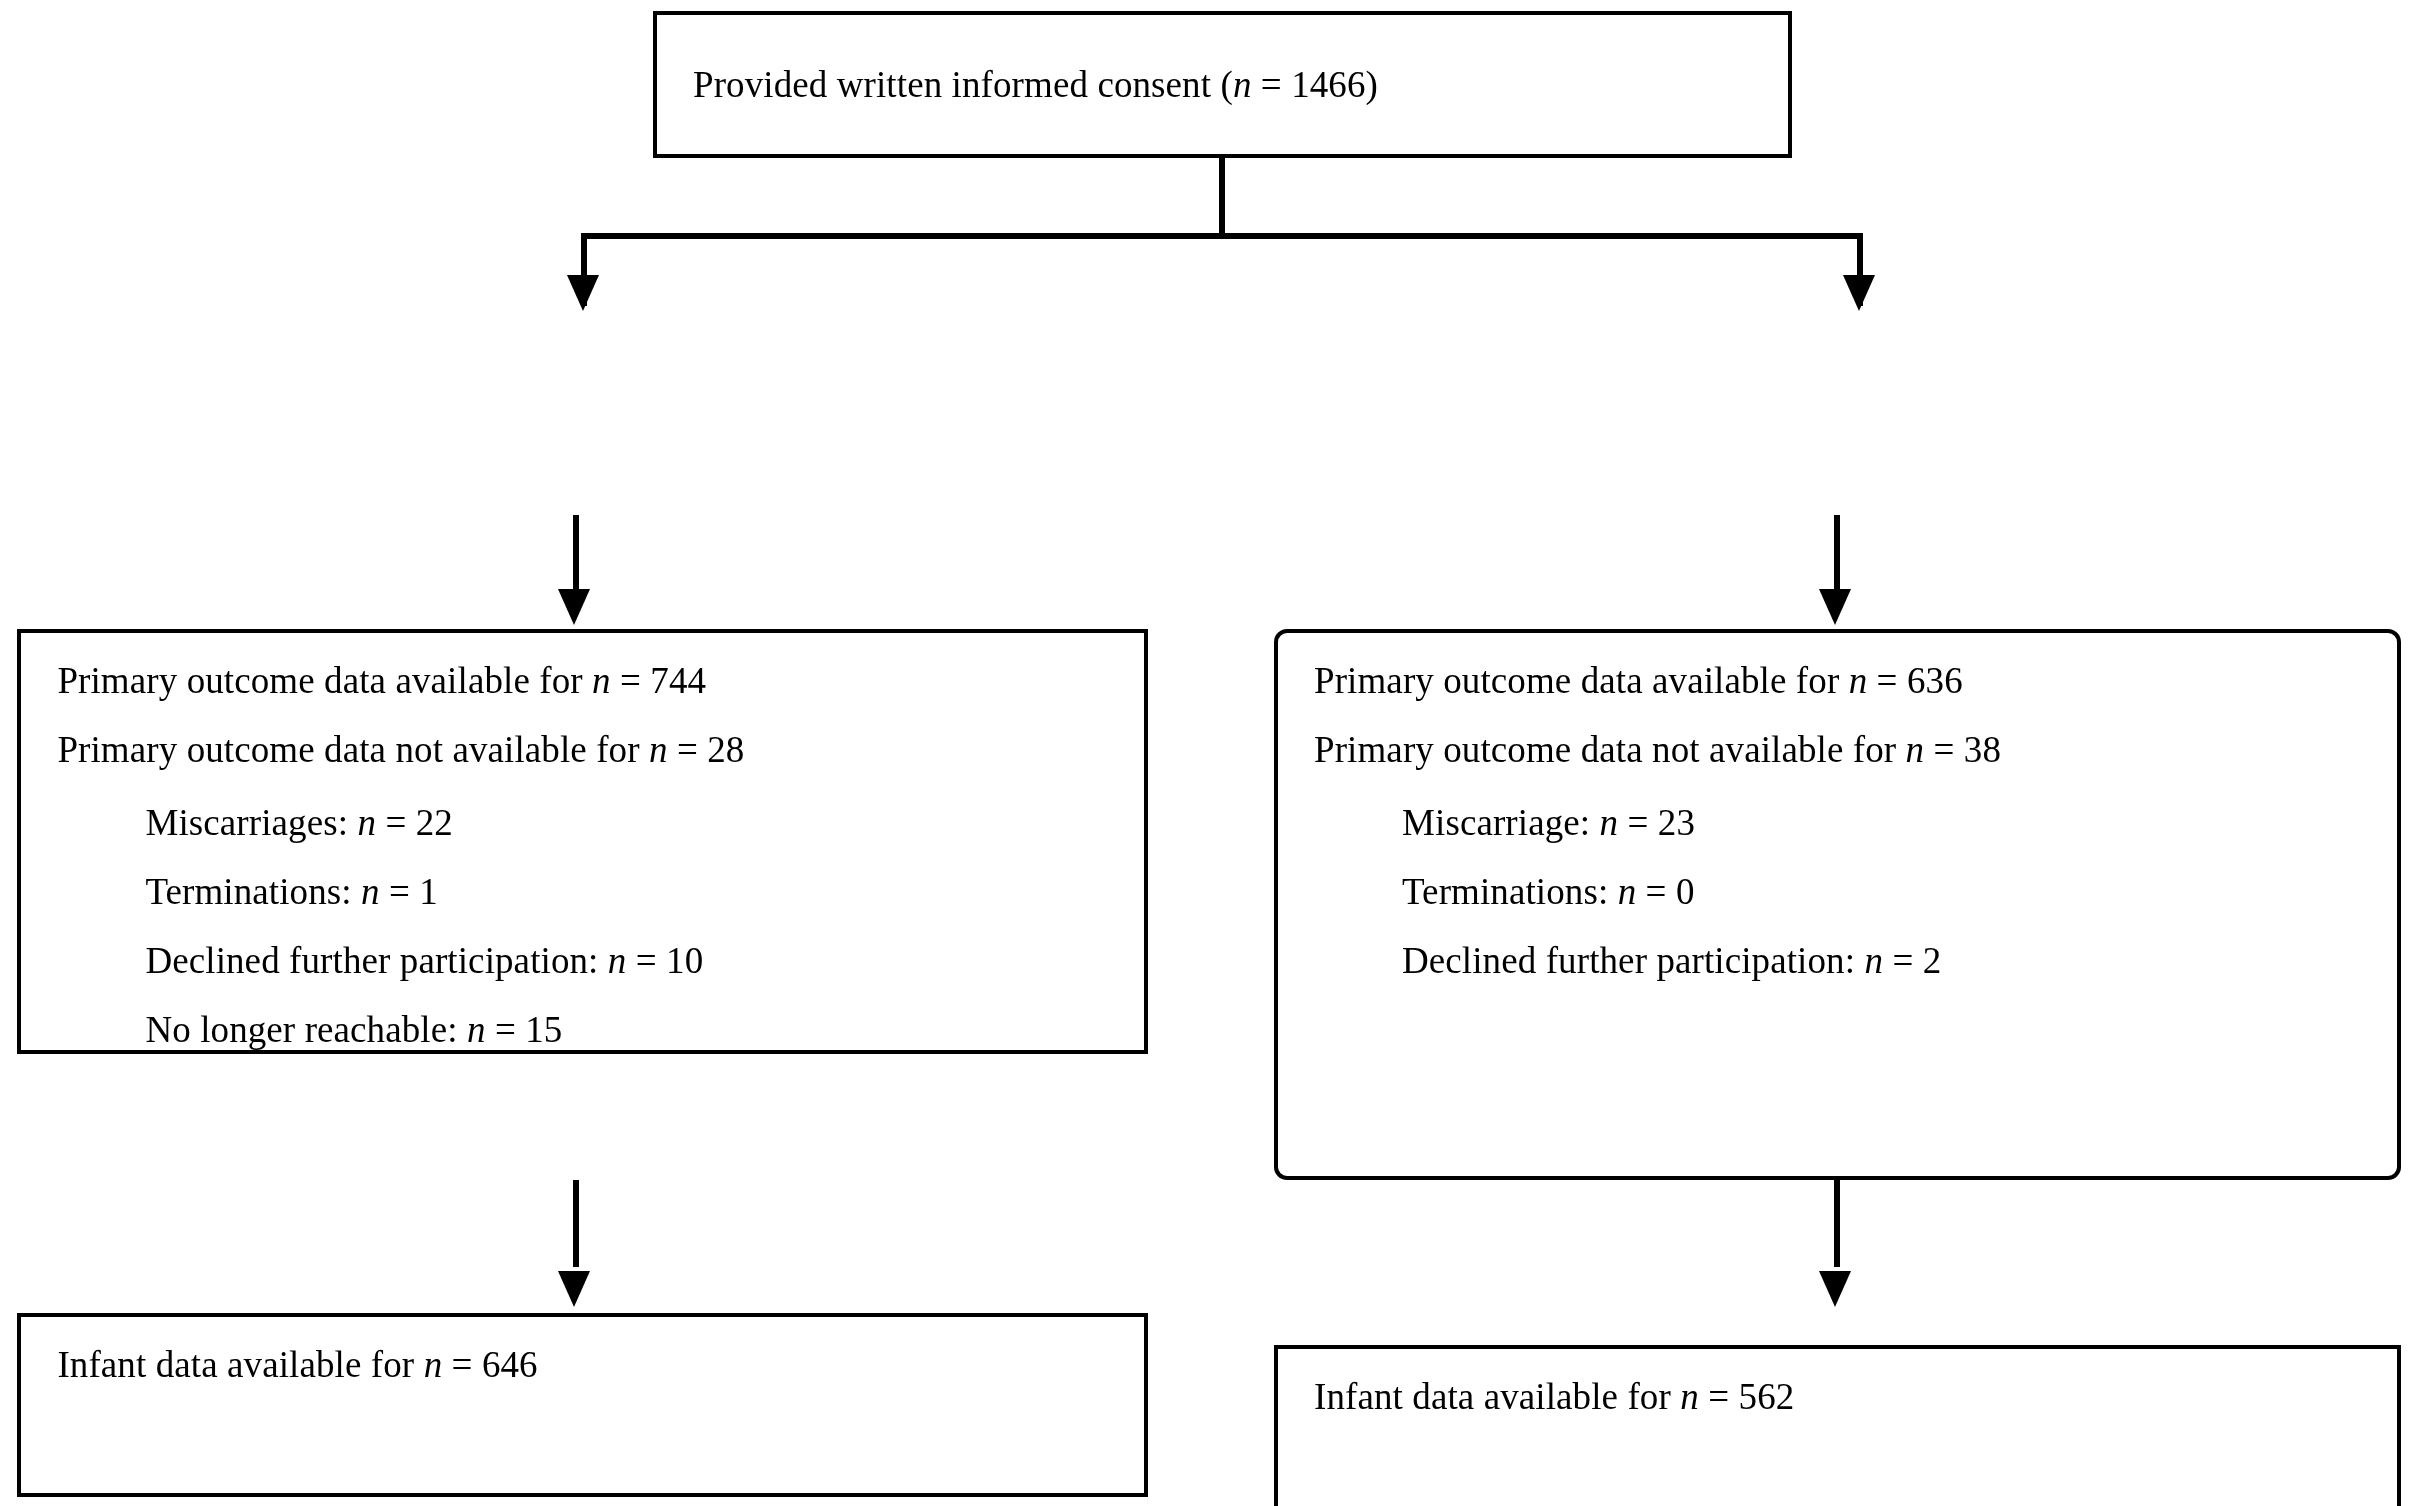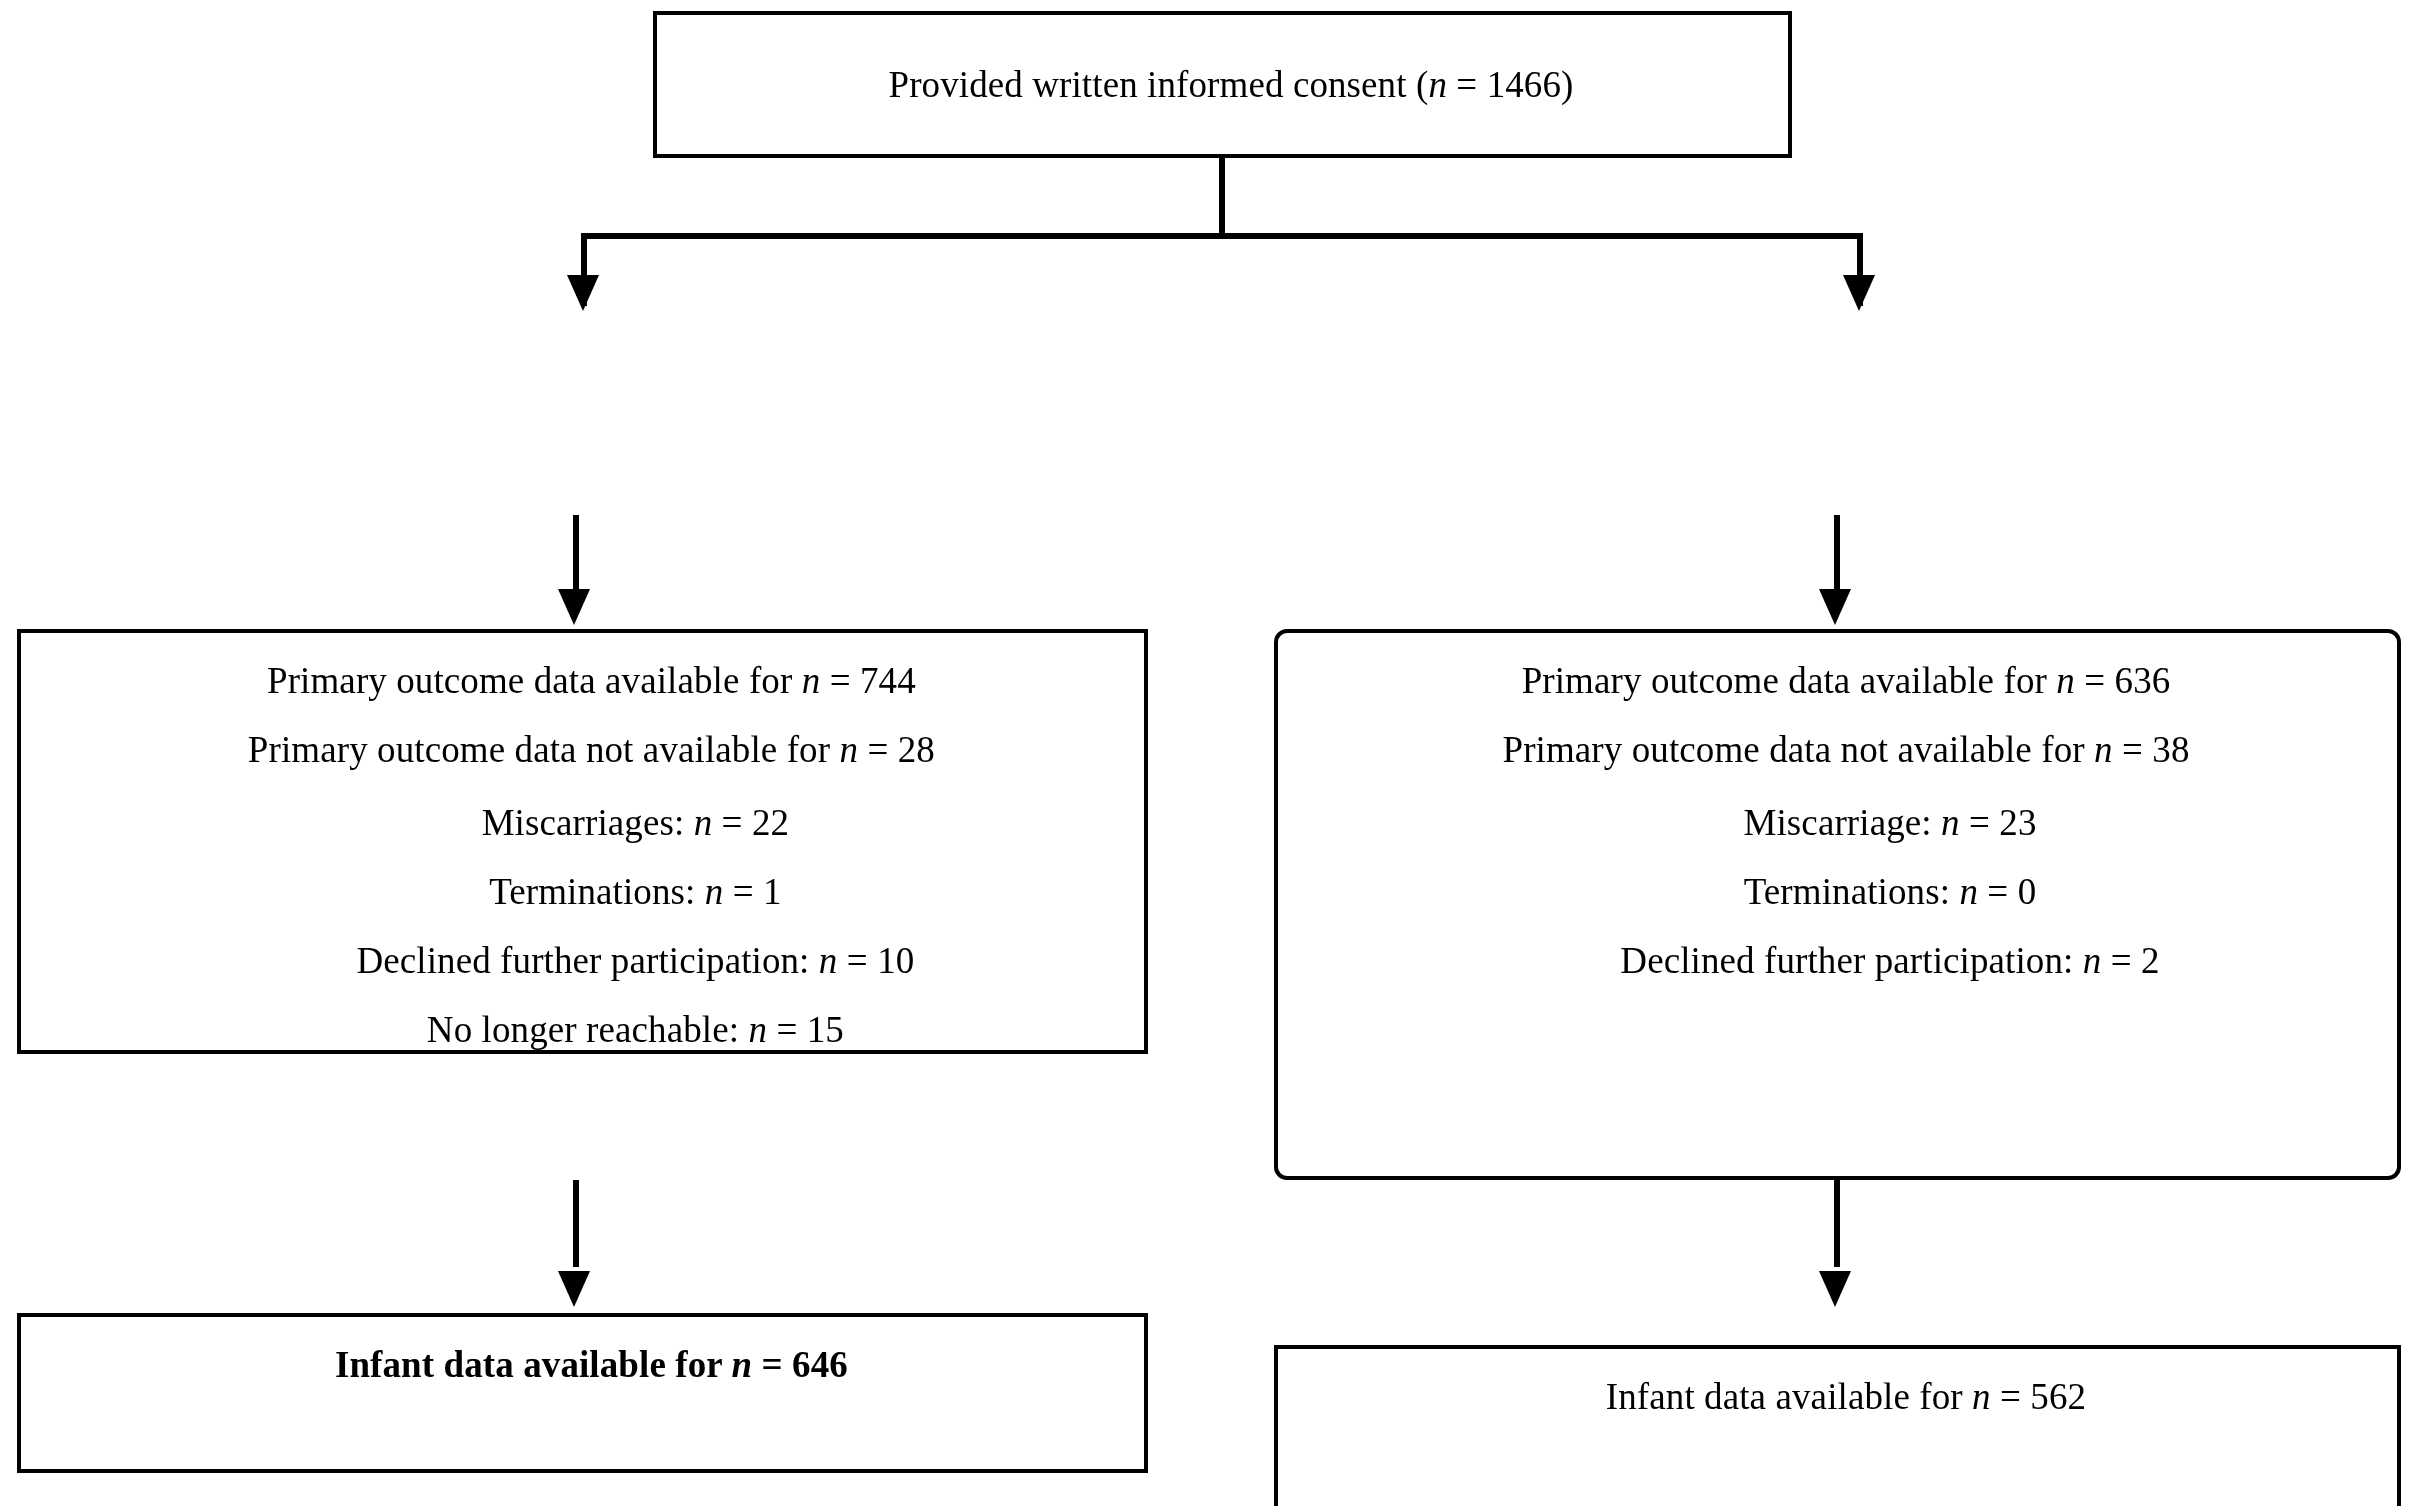--- a/index.html
+++ b/index.html
@@ -32,7 +32,6 @@
     display: flex;
     flex-direction: column;
     justify-content: center;
-    text-align: center;
   }
   .node-inner.top-aligned {
     justify-content: flex-start;

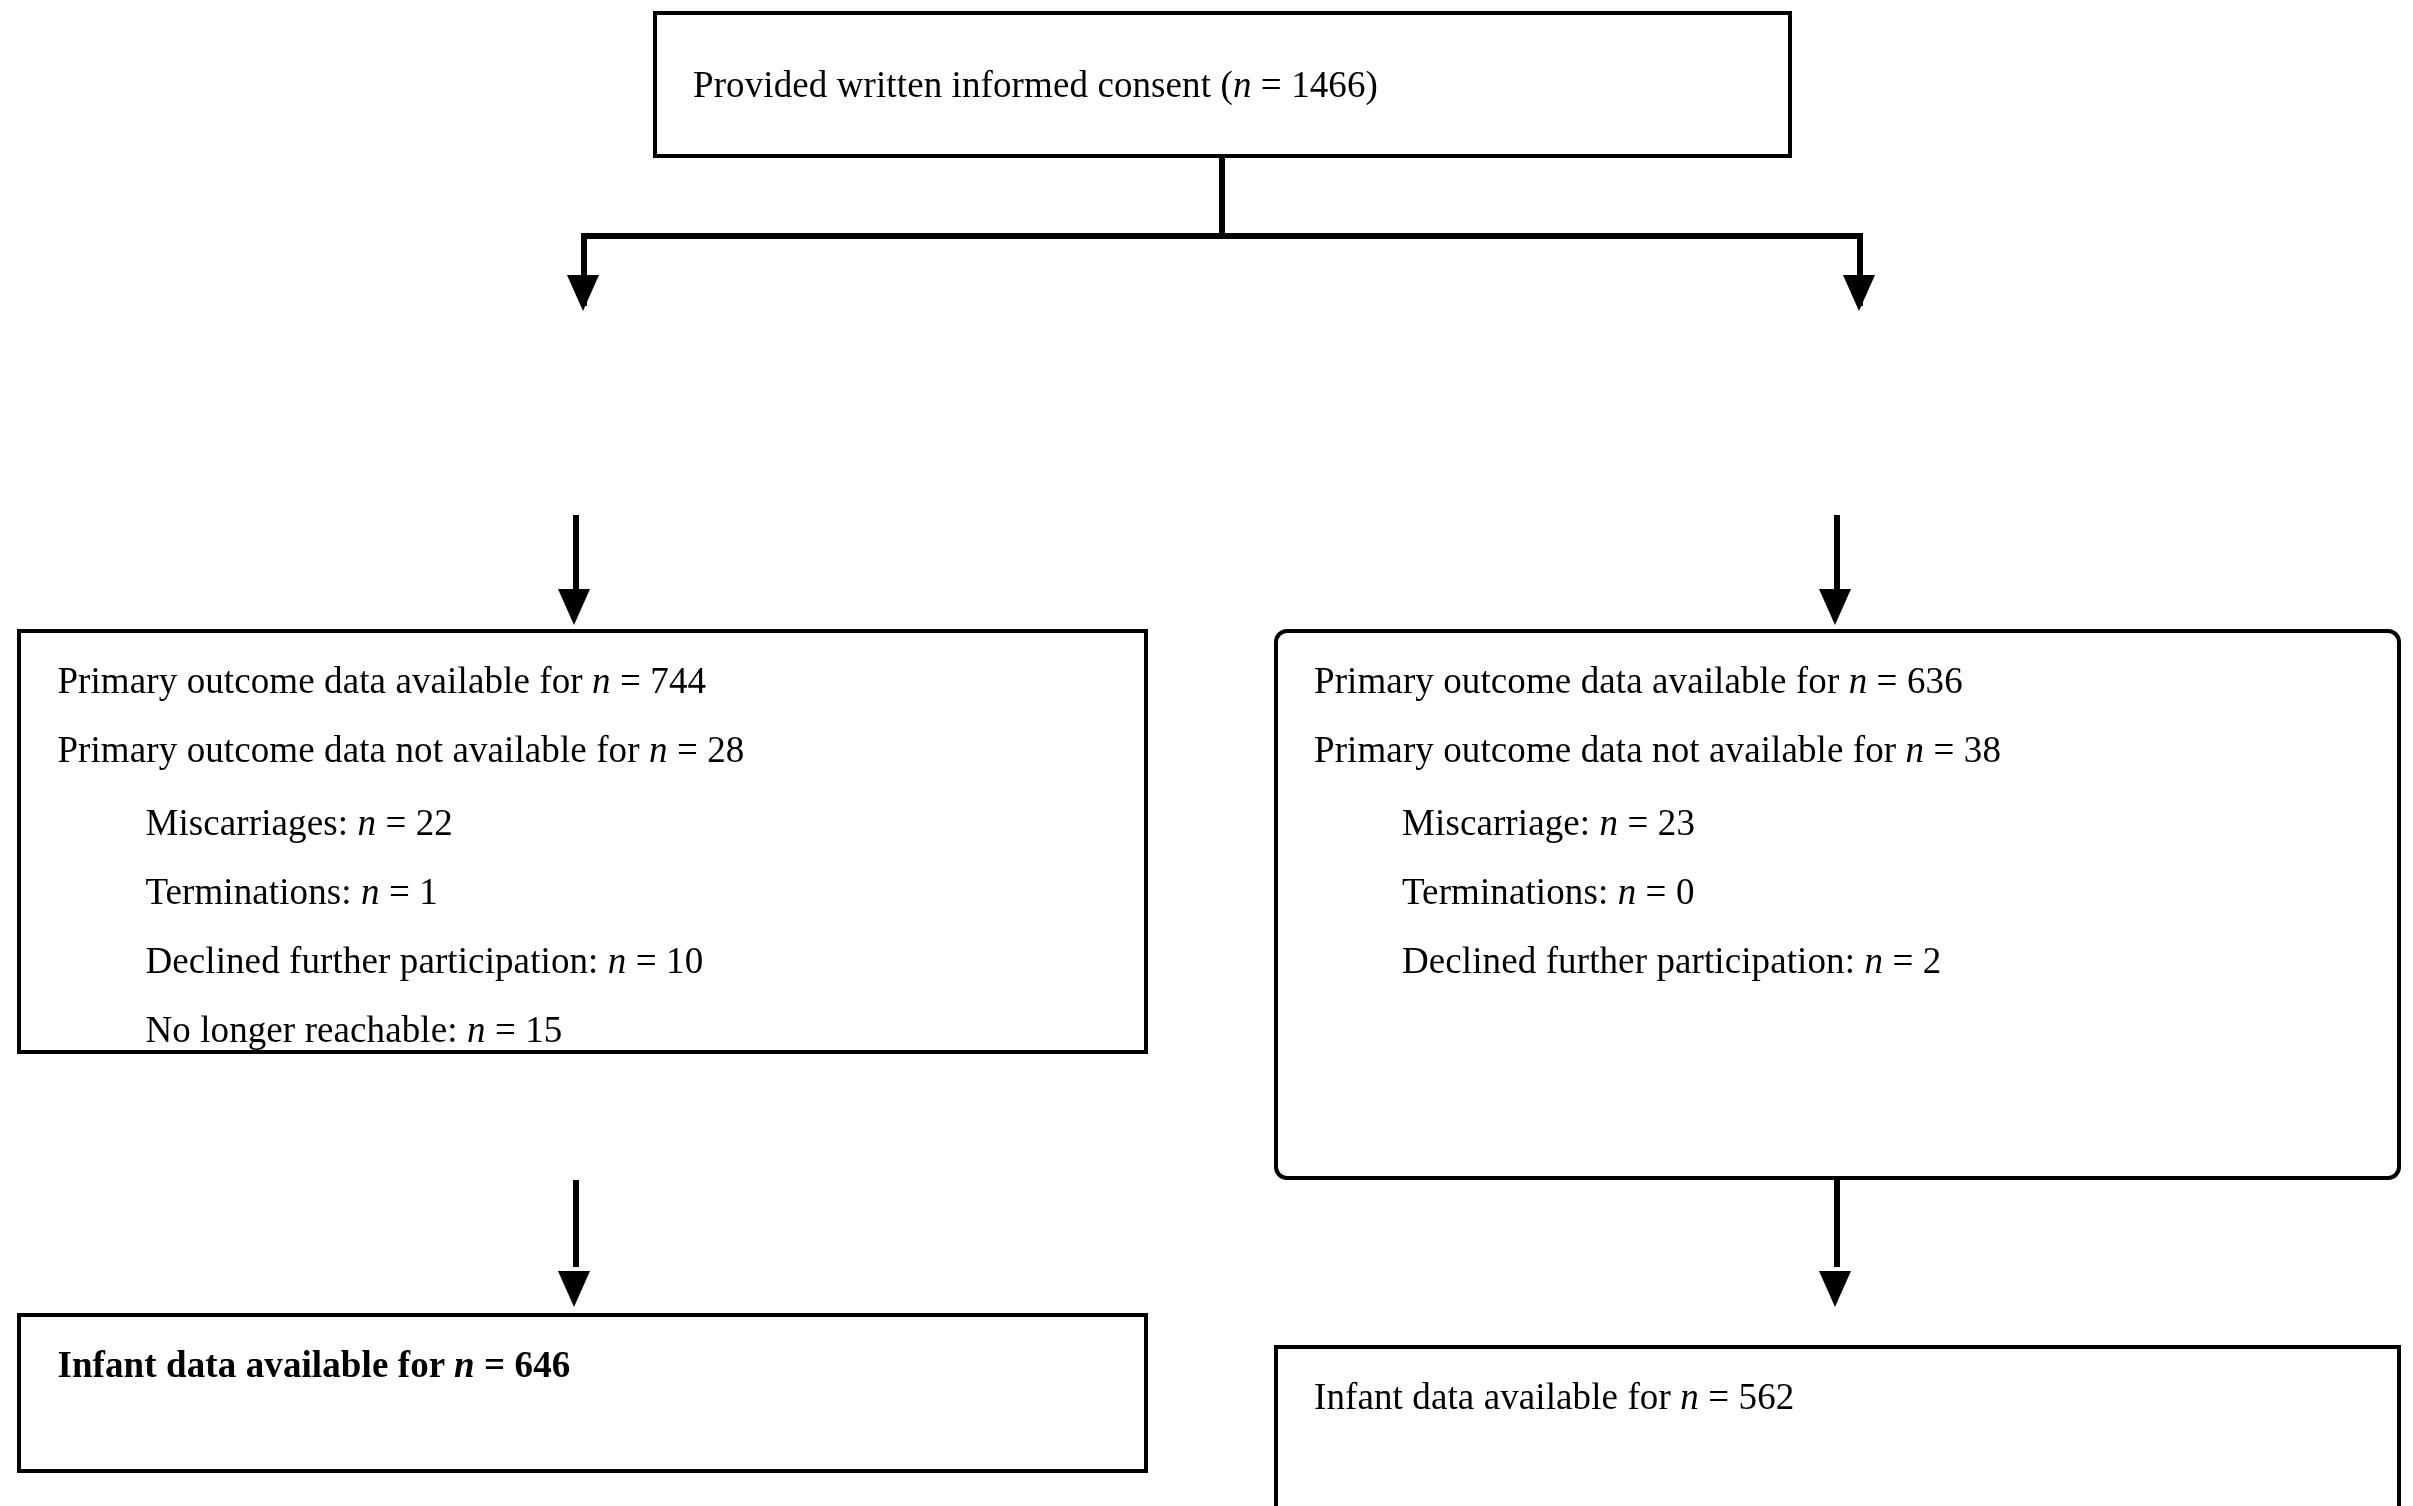--- a/index.html
+++ b/index.html
@@ -142,7 +142,7 @@
   <div class="conn v-line" style="left:1834px; top:1180px; width:5.5px; height:87px;"></div>
   <div class="arrow-head" style="left:1819px; top:1271px;"></div>
 
-  <div class="node-box" style="left:17.4px; top:1313px; width:1131px; height:160px;font-weight:bold;">
+  <div class="node-box" style="left:17.4px; top:1313px; width:1131px; height:184px;">
     <div class="node-inner top-aligned">
       <div class="line">
         <span>Infant data available for </span><span class="nvar">n</span><span> = 646</span>

